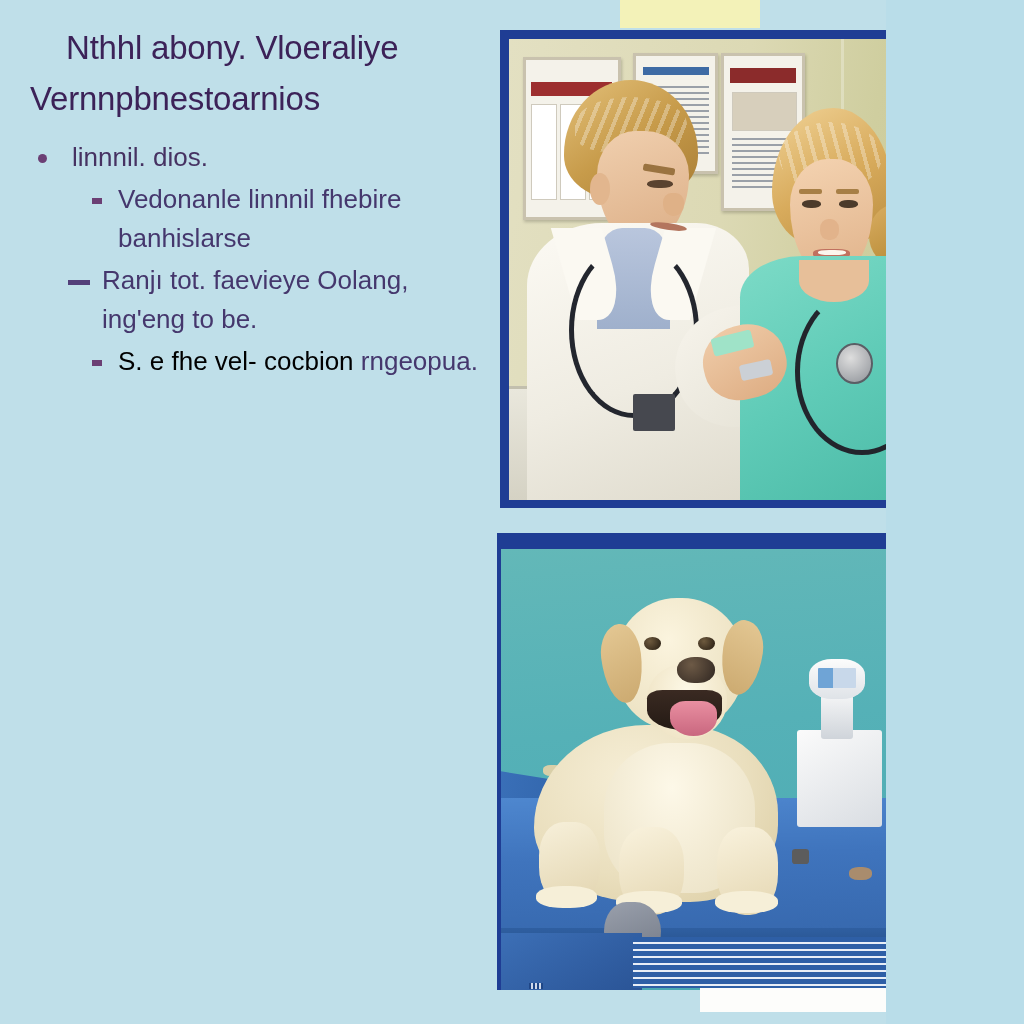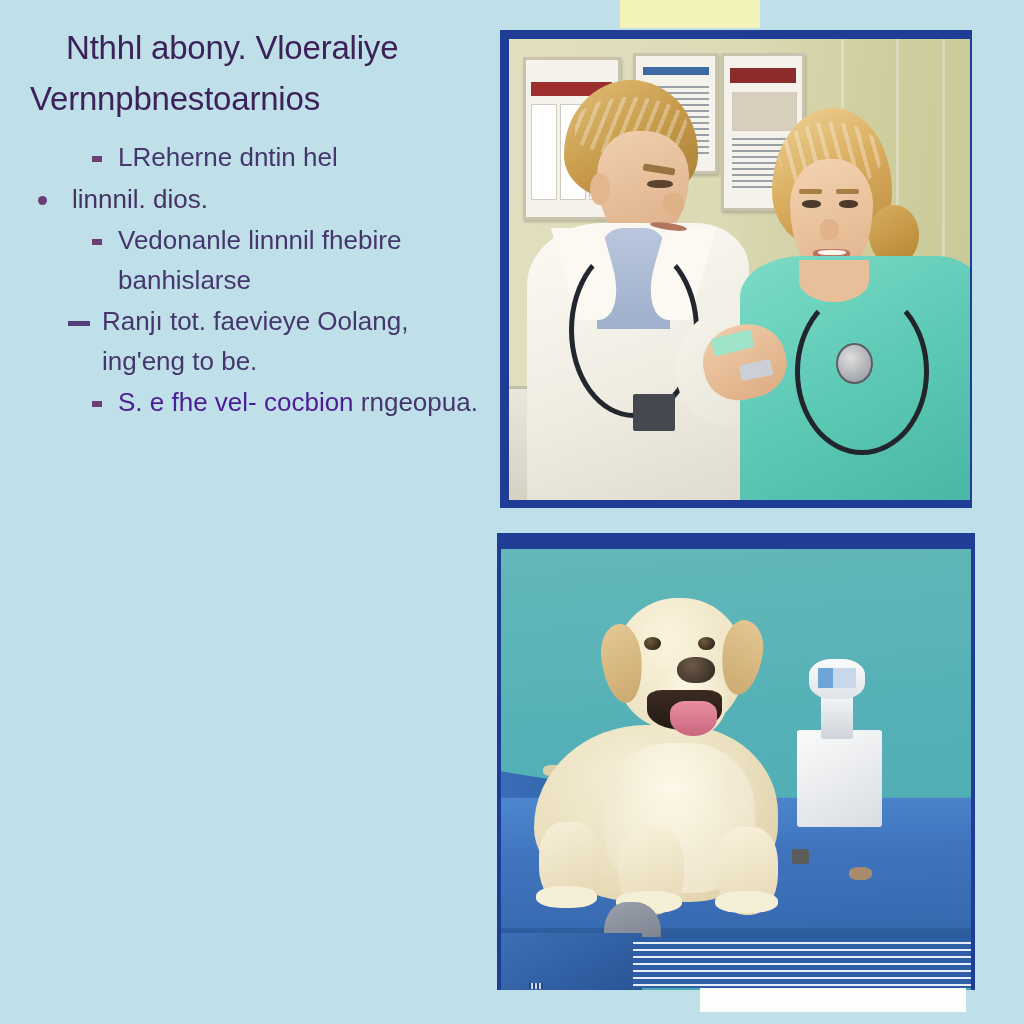--- a/index.html
+++ b/index.html
@@ -9,7 +9,7 @@
   }
   #slide {
     position: relative;
-    width: 1024px;
+    width: 886px;
     height: 1024px;
     background: #bfdfe9;
     overflow: hidden;

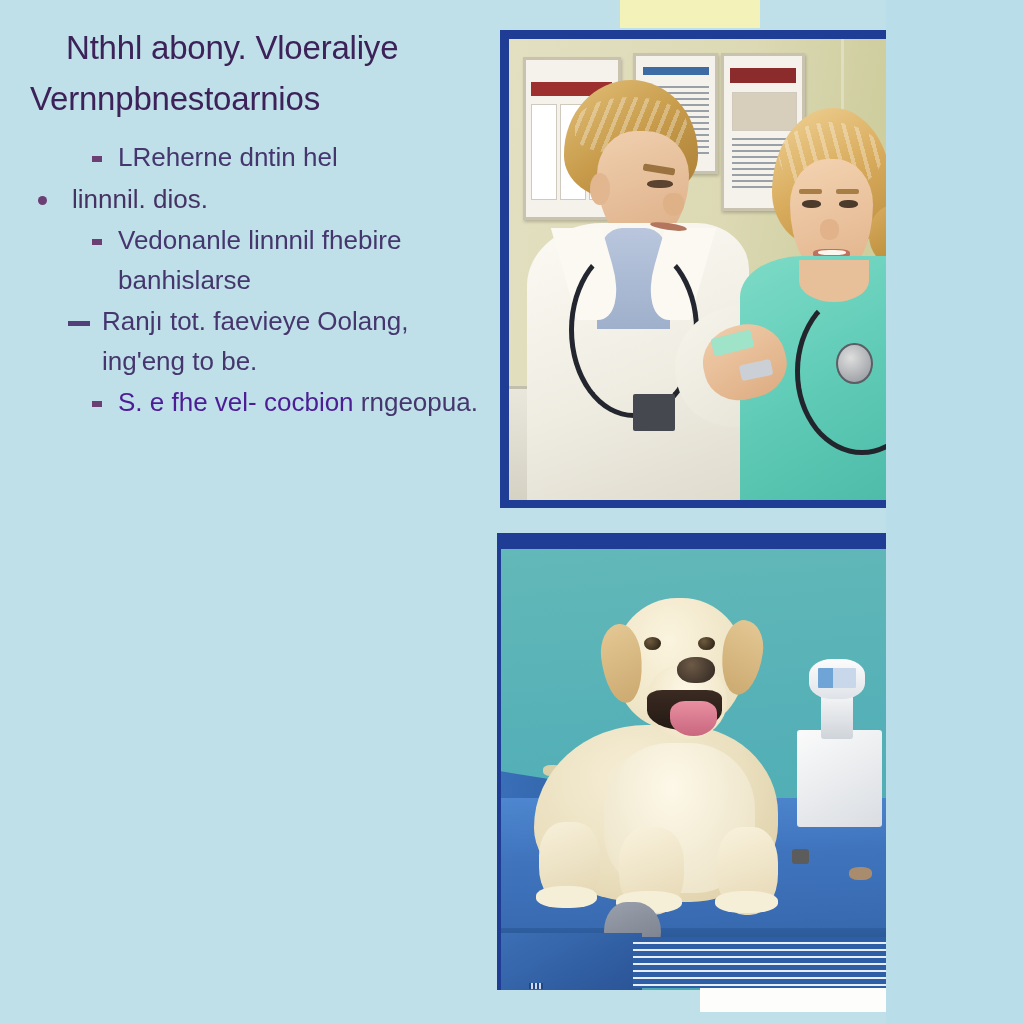--- a/index.html
+++ b/index.html
@@ -472,7 +472,6 @@
     </h1>
 
     <ul class="bullets" id="bullet-list">
-        <li class="b lvl2"><span>LReherne dntin hel</span></li>
         <li class="b lvl1"><span>linnnil. dios.</span></li>
         <li class="b lvl2"><span>Vedonanle linnnil</span> <span>fhebire banhislarse</span></li>
         <li class="b lvl2 lvl2dash"><span>Ranjı tot. faevieye</span> <span>Oolang, ing'eng to be.</span></li>

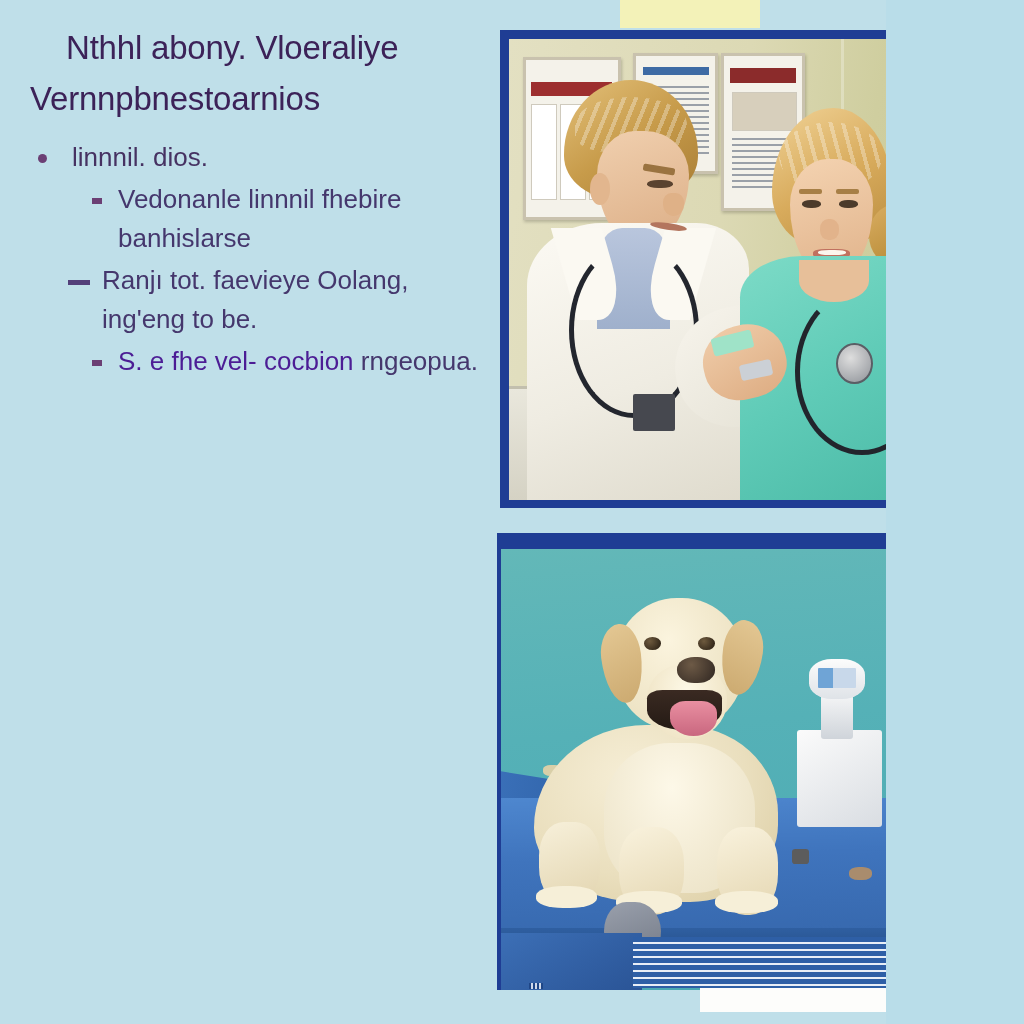--- a/index.html
+++ b/index.html
@@ -100,7 +100,7 @@
   }
   .em { font-weight: 700; color: #3a2356; }
   .blueish { color: #3d4c88; }
-  .pinkish { color: #4c1d95; margin-top: 16px; }
+  .pinkish { color: #000000; margin-top: 16px; }
 
   
   .photo {

